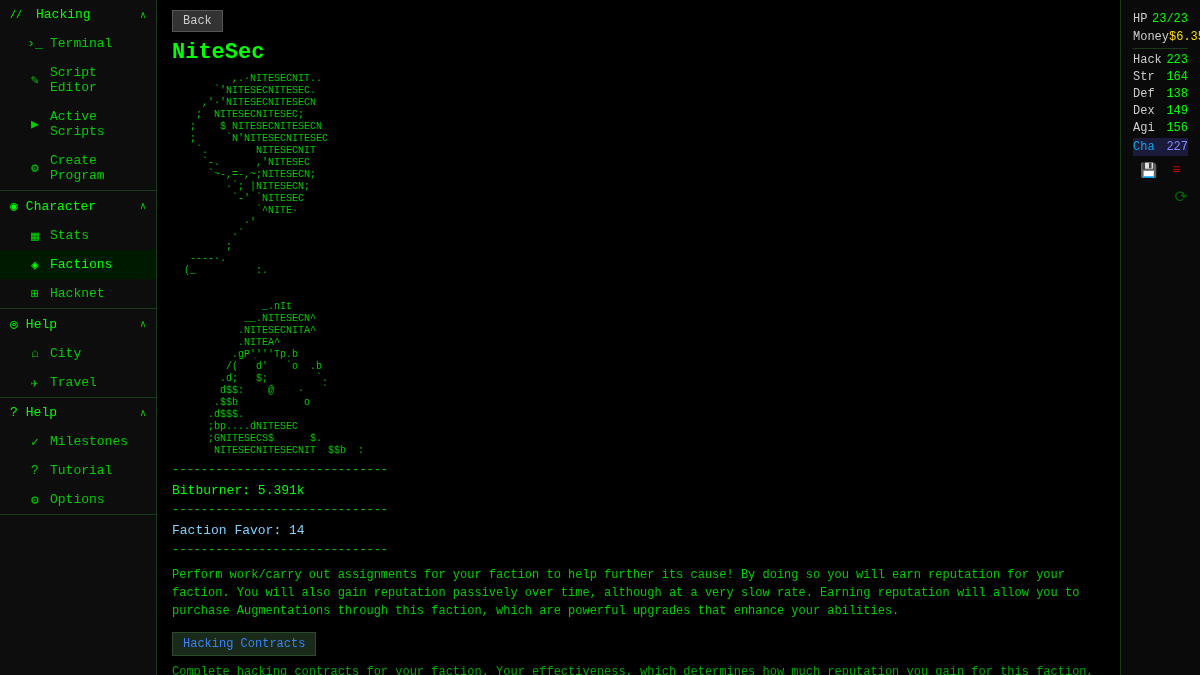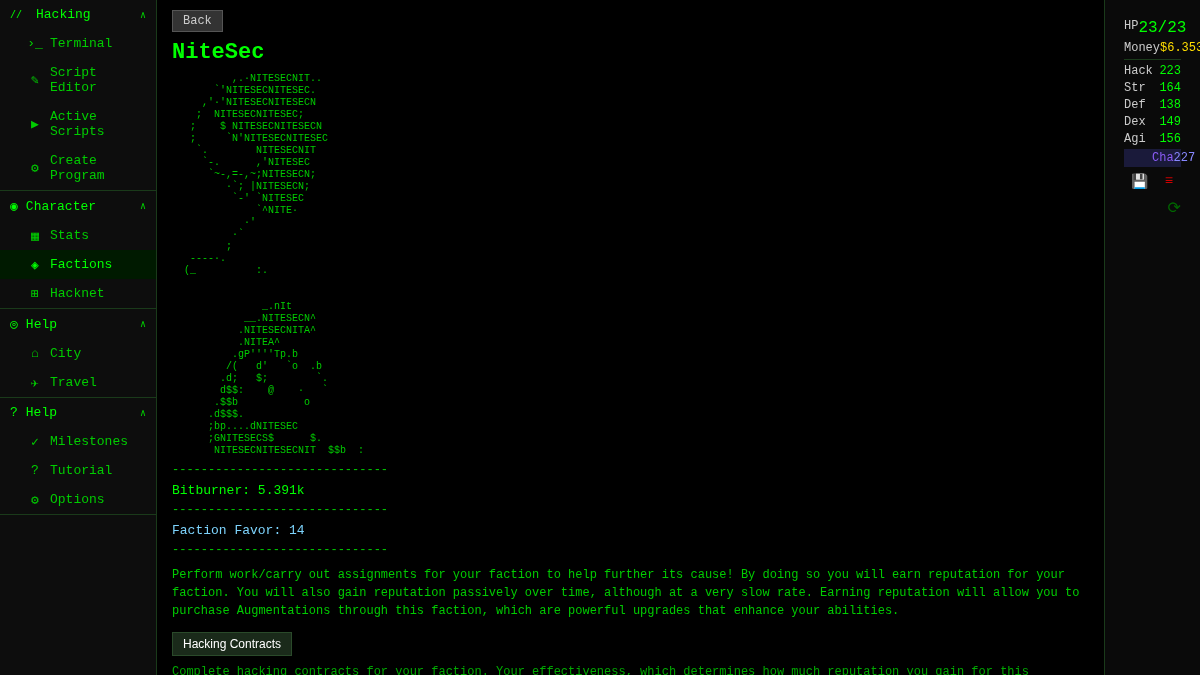--- a/index.html
+++ b/index.html
@@ -159,10 +159,10 @@
 
     
     #stats-panel {
-      width: 96px;
+      width: 80px;
       background: #0a0a0a;
       border-left: 1px solid #1a3a1a;
-      padding: 19px;
+      padding: 12px;
       flex-shrink: 0;
       font-size: 12px;
     }

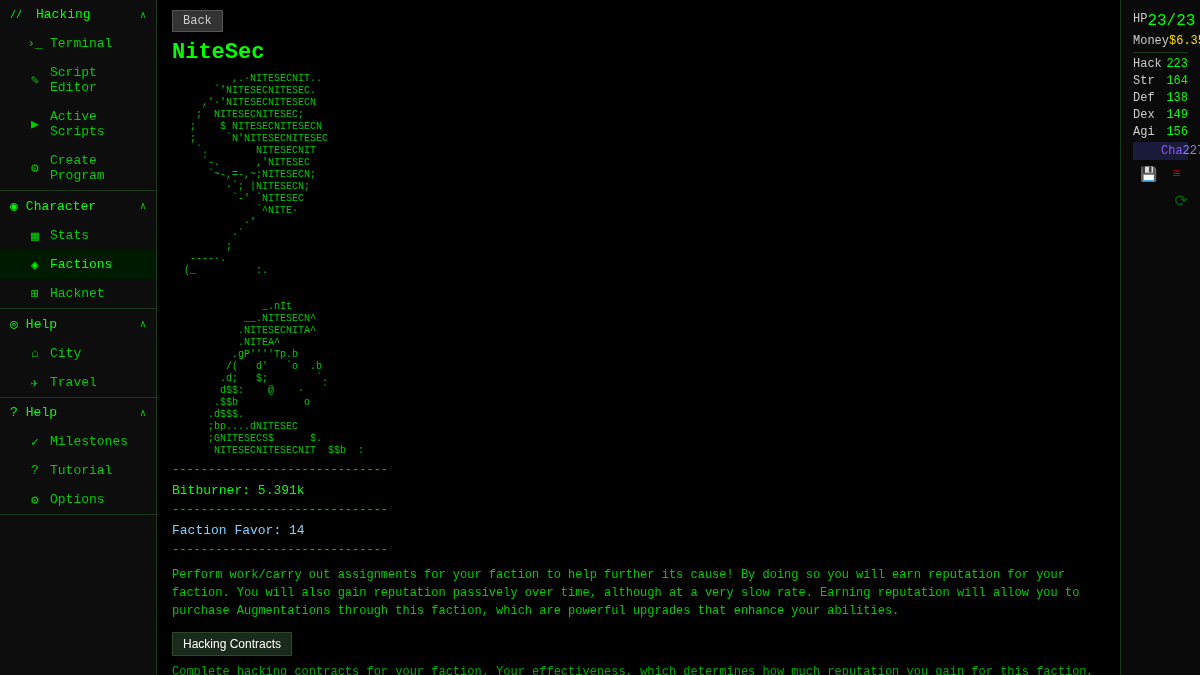--- a/index.html
+++ b/index.html
@@ -177,7 +177,7 @@
     .stat-label.cha { color: #8b5cf6; margin-left: 28px; }
     .hp-row { margin-bottom: 4px; }
     .hp-label { color: #cccccc; font-size: 12px; }
-    .hp-value { color: #00ff00; font-size: 16px; text-align: right; }
+    .hp-value { color: #00ff00; font-size: 12px; text-align: right; }
     .money-label { color: #cccccc; }
     .money-value { color: #ffdd00; }
     .stat-divider { border-top: 1px solid #1a3a1a; margin: 4px 0; }

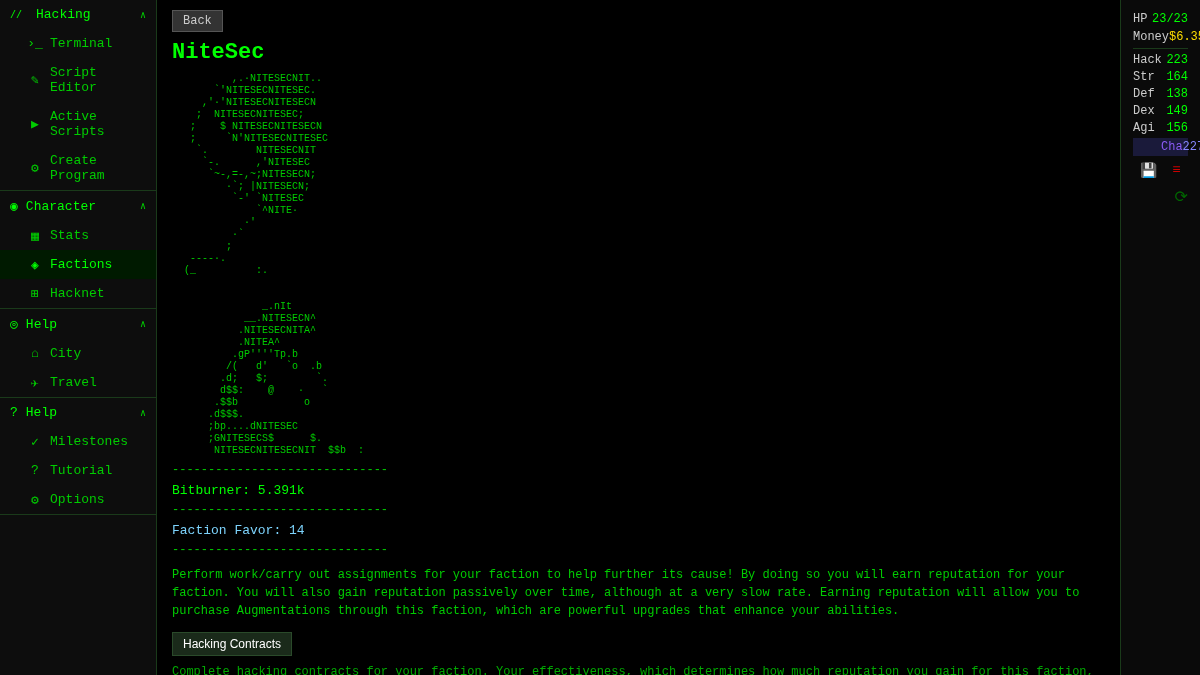--- a/index.html
+++ b/index.html
@@ -174,7 +174,7 @@
     .stat-label { color: #cccccc; }
     .stat-value { color: #00ff00; }
     .stat-value.cha { color: #8888ff; }
-    .stat-label.cha { color: #8b5cf6; margin-left: 28px; }
+    .stat-label.cha { color: #0ea5e9; }
     .hp-row { margin-bottom: 4px; }
     .hp-label { color: #cccccc; font-size: 12px; }
     .hp-value { color: #00ff00; font-size: 12px; text-align: right; }

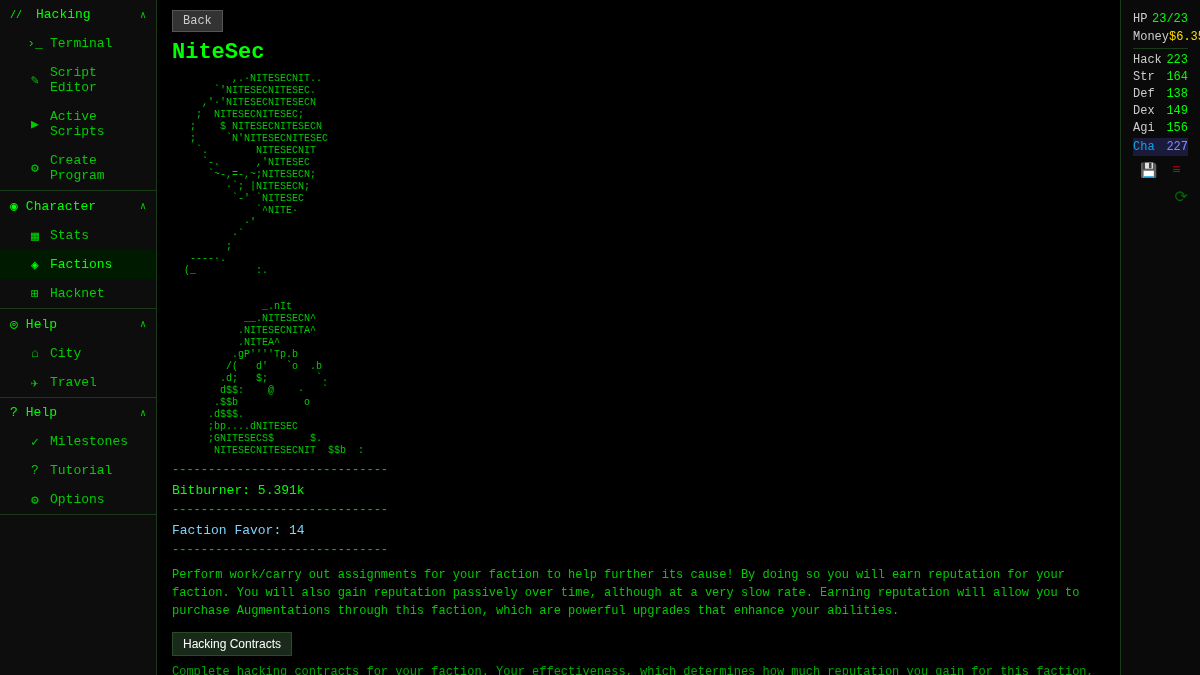--- a/index.html
+++ b/index.html
@@ -143,11 +143,11 @@
       display: inline-block;
       padding: 4px 10px;
       background: #1a2a1a;
-      color: #ffffff;
+      color: #3b82f6;
       border: 1px solid #2a4a2a;
       font-size: 12px;
       cursor: pointer;
-      font-family: Liberation Sans, sans-serif;
+      font-family: Liberation Mono, monospace;
       margin-bottom: 5px;
     }
     .action-description {

